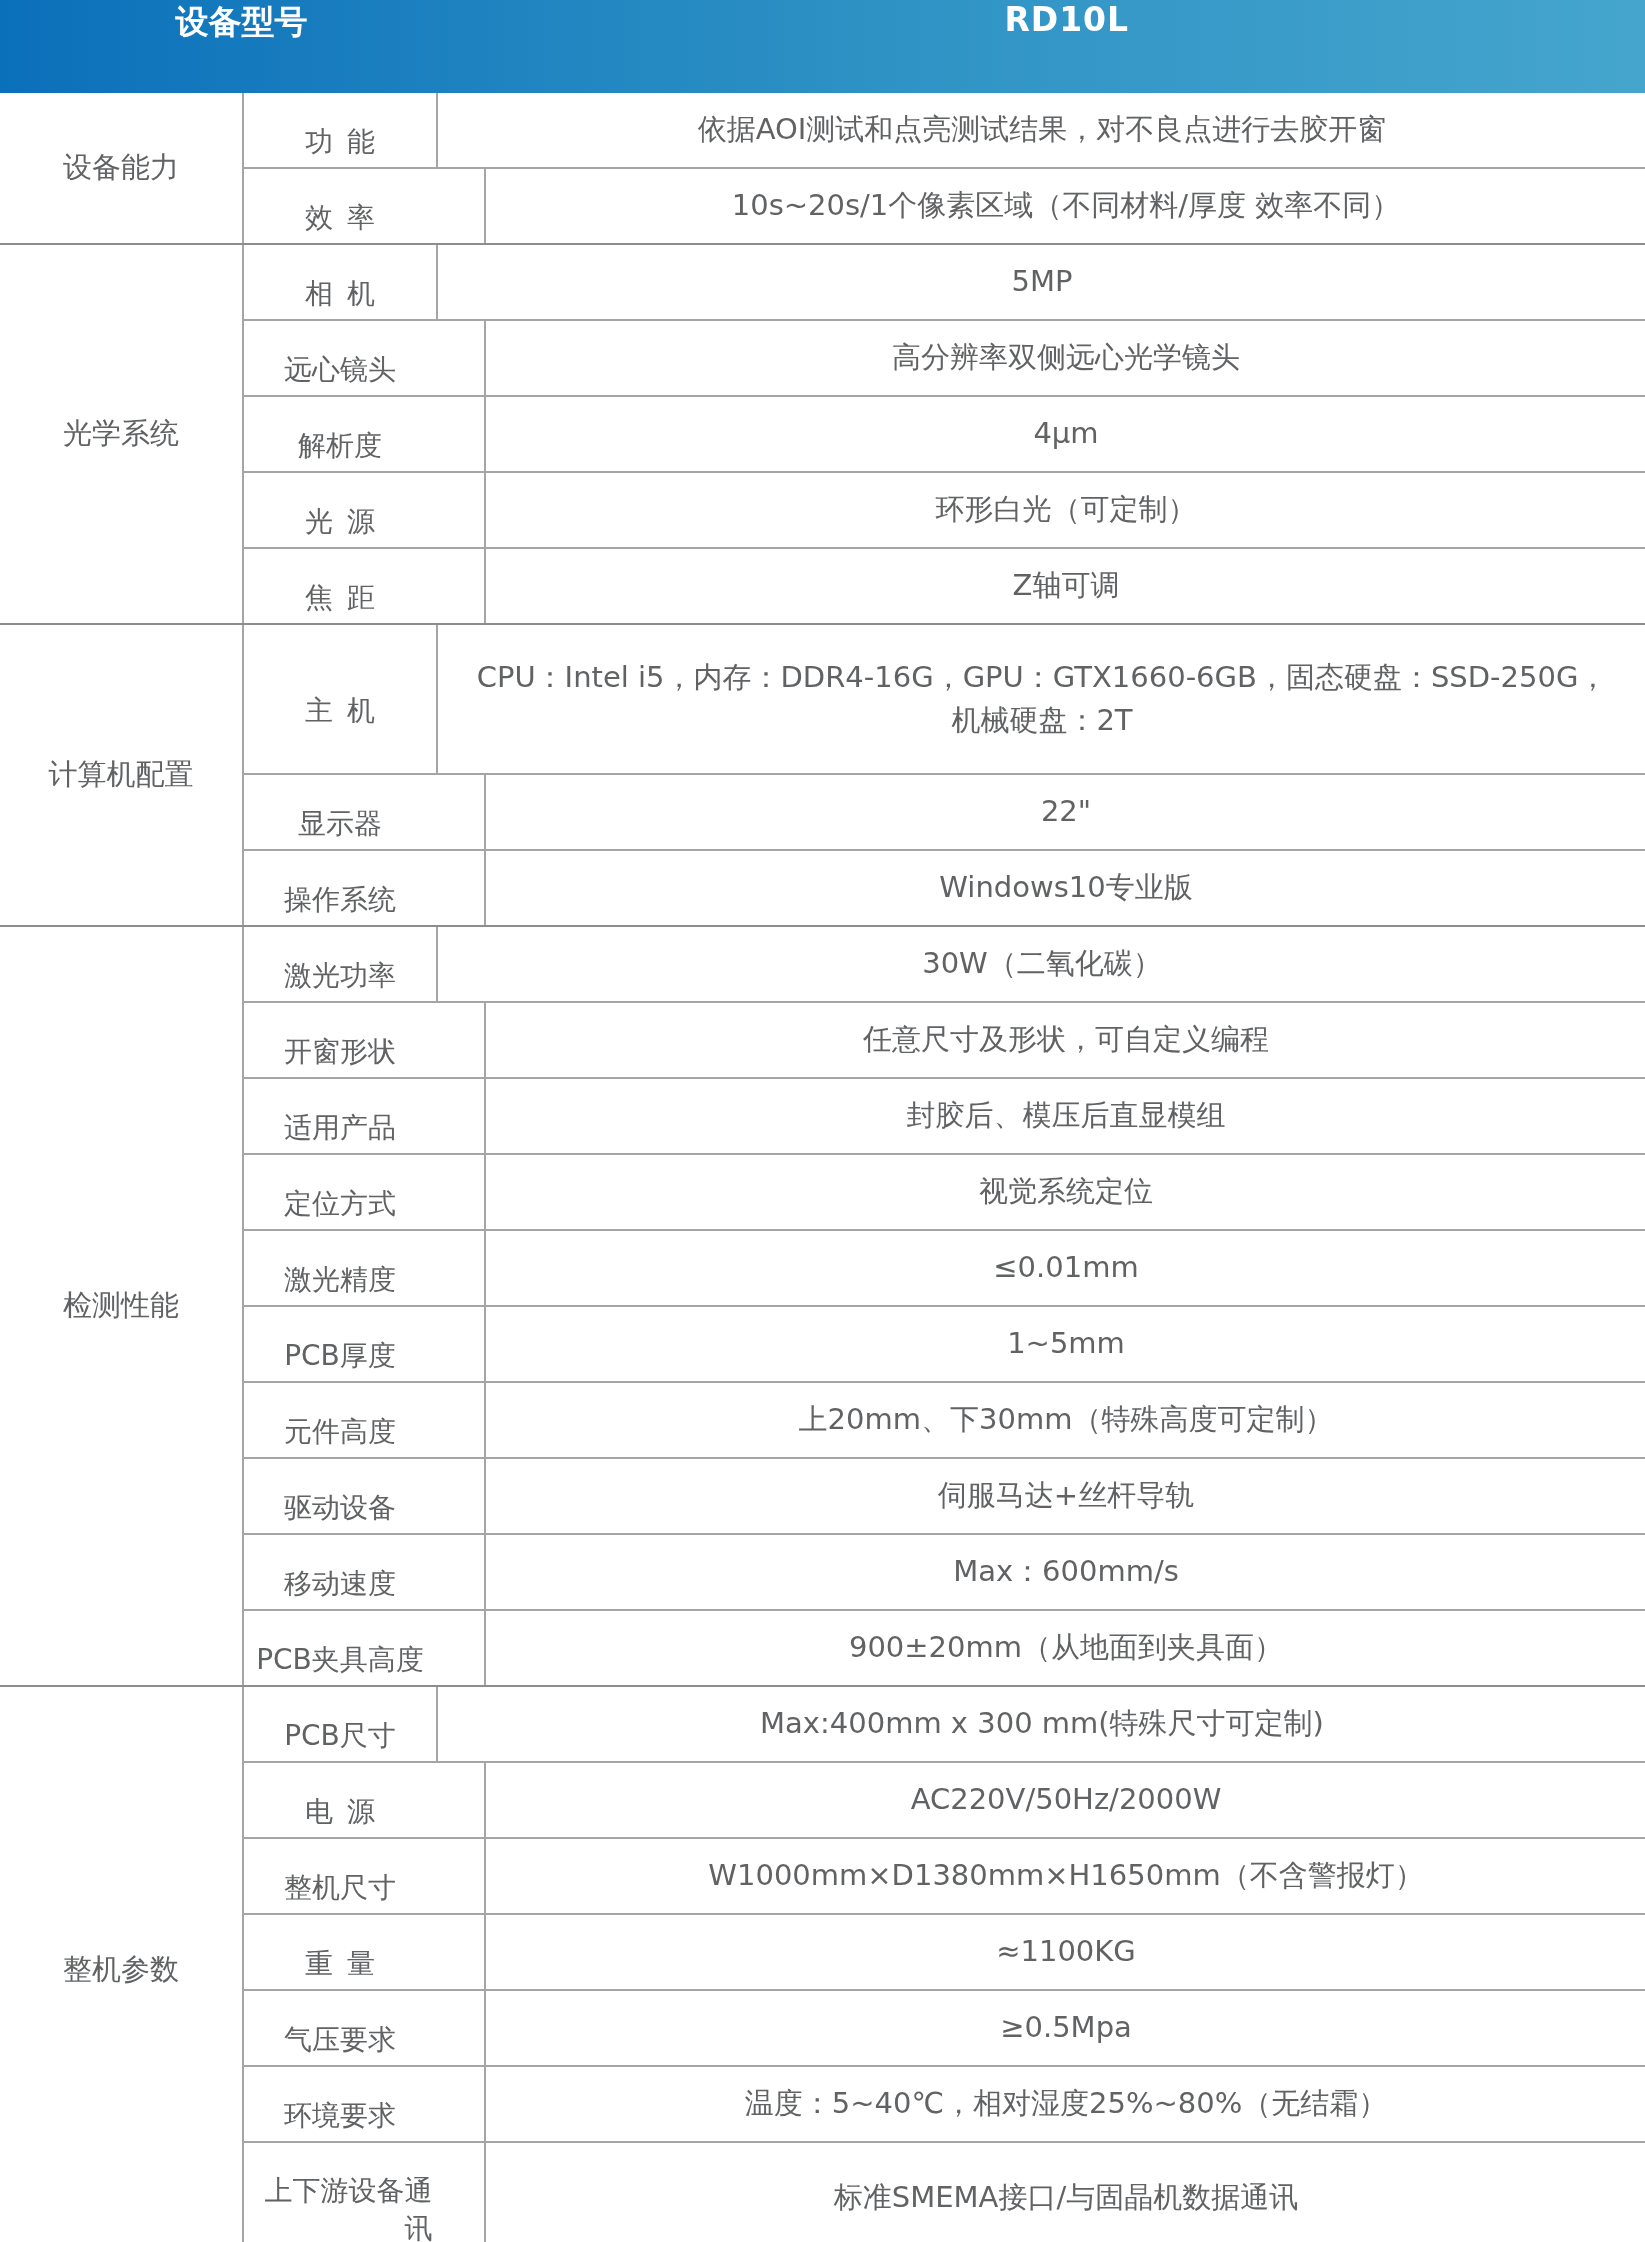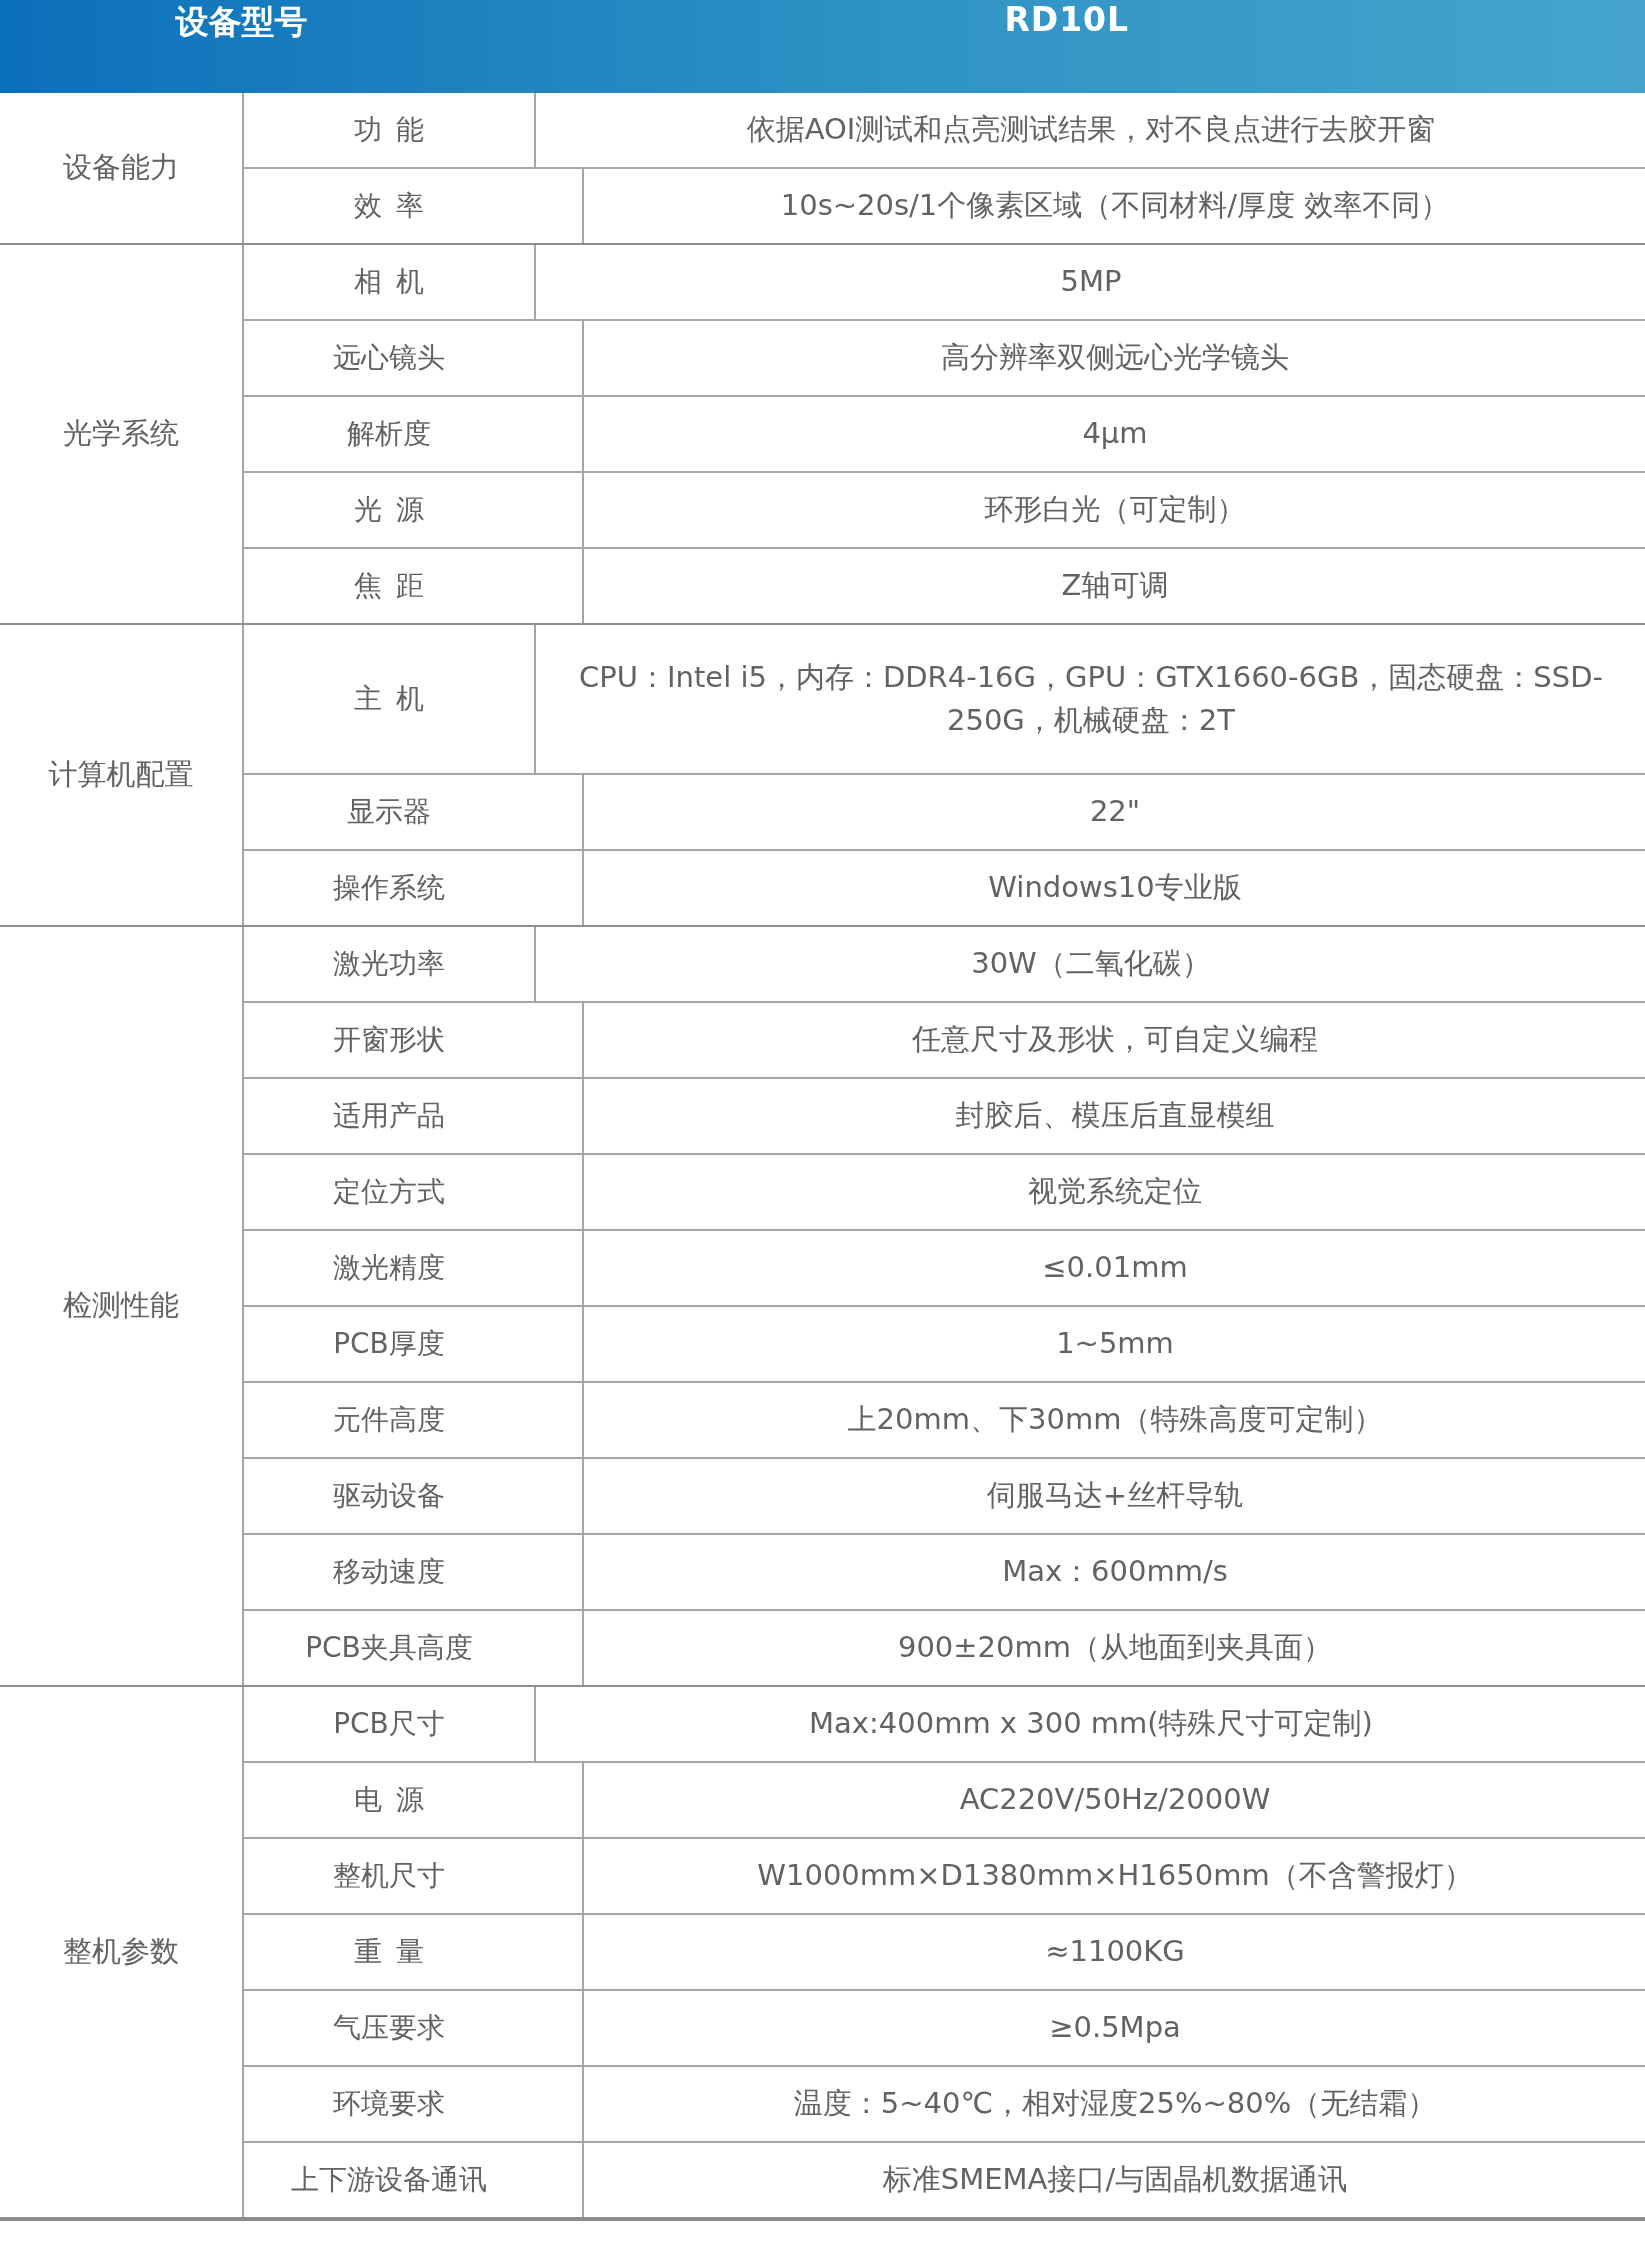--- a/index.html
+++ b/index.html
@@ -32,8 +32,8 @@
   .row.tall { min-height:148px; }
   .row + .row { border-top:2.6px solid #a5a5a5;gap:48px; }
   .attr {
-    width:290px; display:flex; align-items:center; justify-content:center;
-    font-size:28px; text-align:center; padding:5.2px 3.5px; box-sizing:border-box;
+    width:192px; display:flex; align-items:center; justify-content:center;
+    font-size:28px; text-align:right; padding:5.2px 3.5px; box-sizing:border-box;margin-top:24px;
   }
   .val {
     flex:1; border-left:2.6px solid #a5a5a5;

